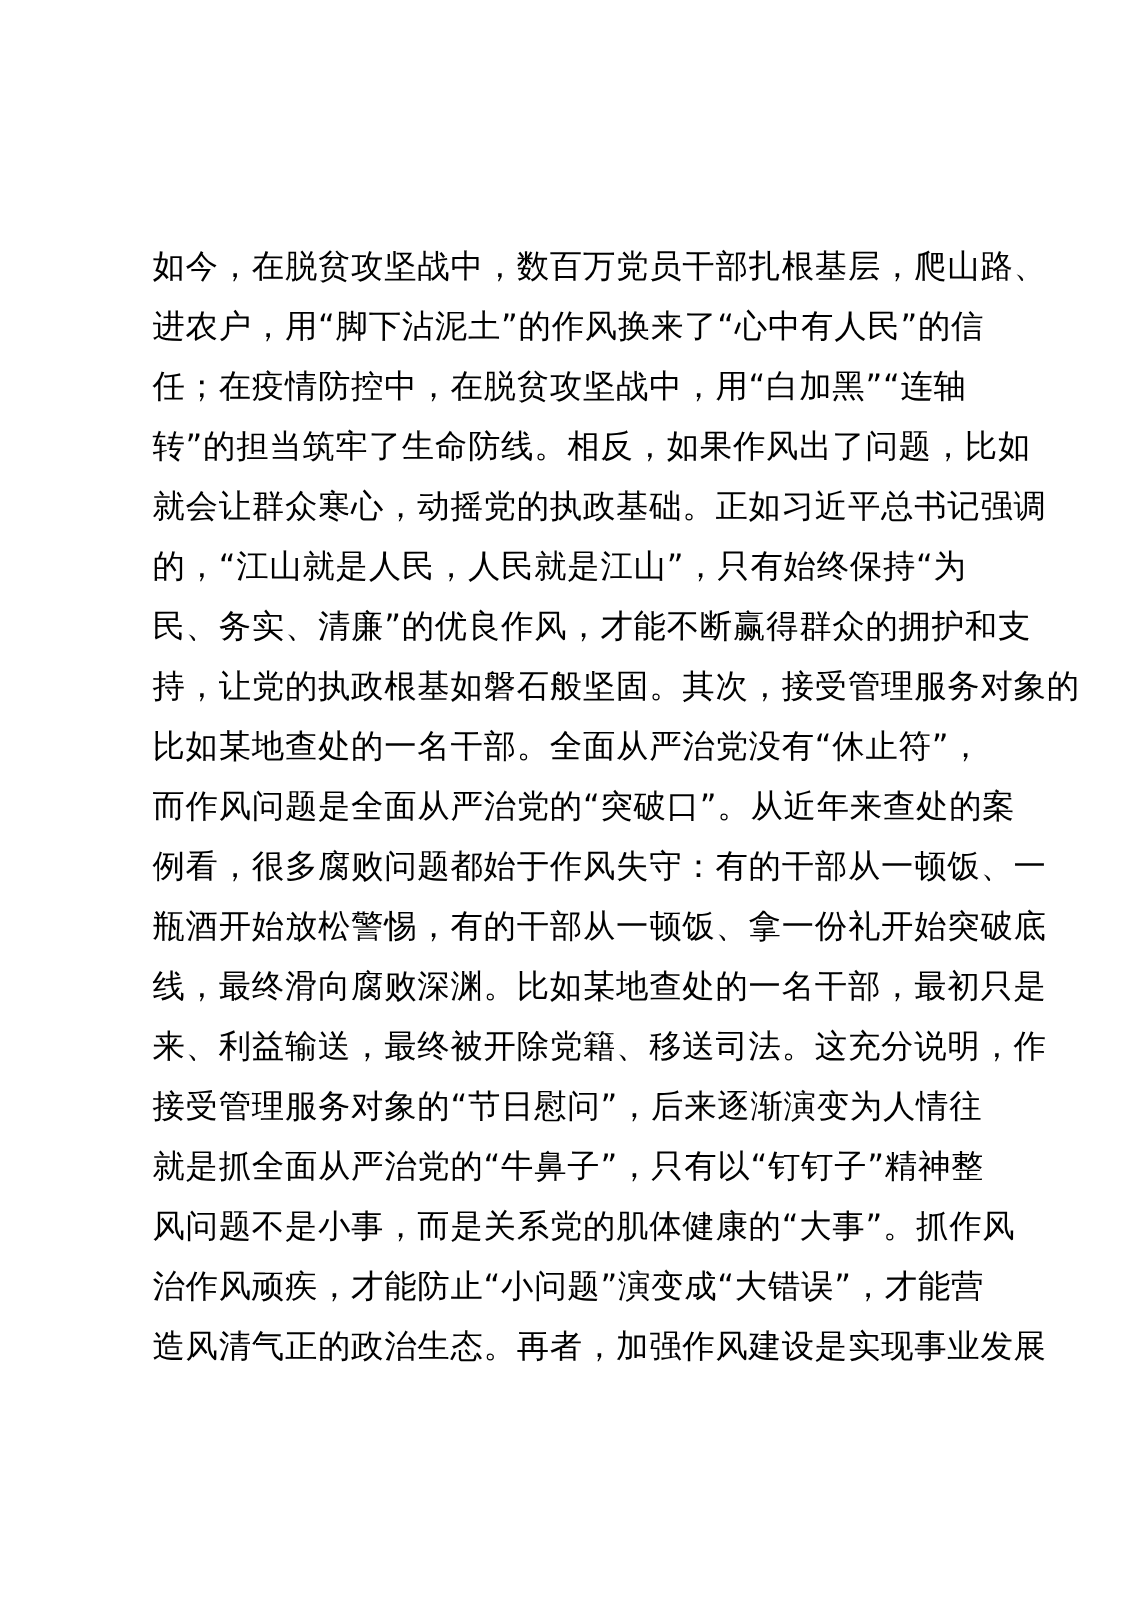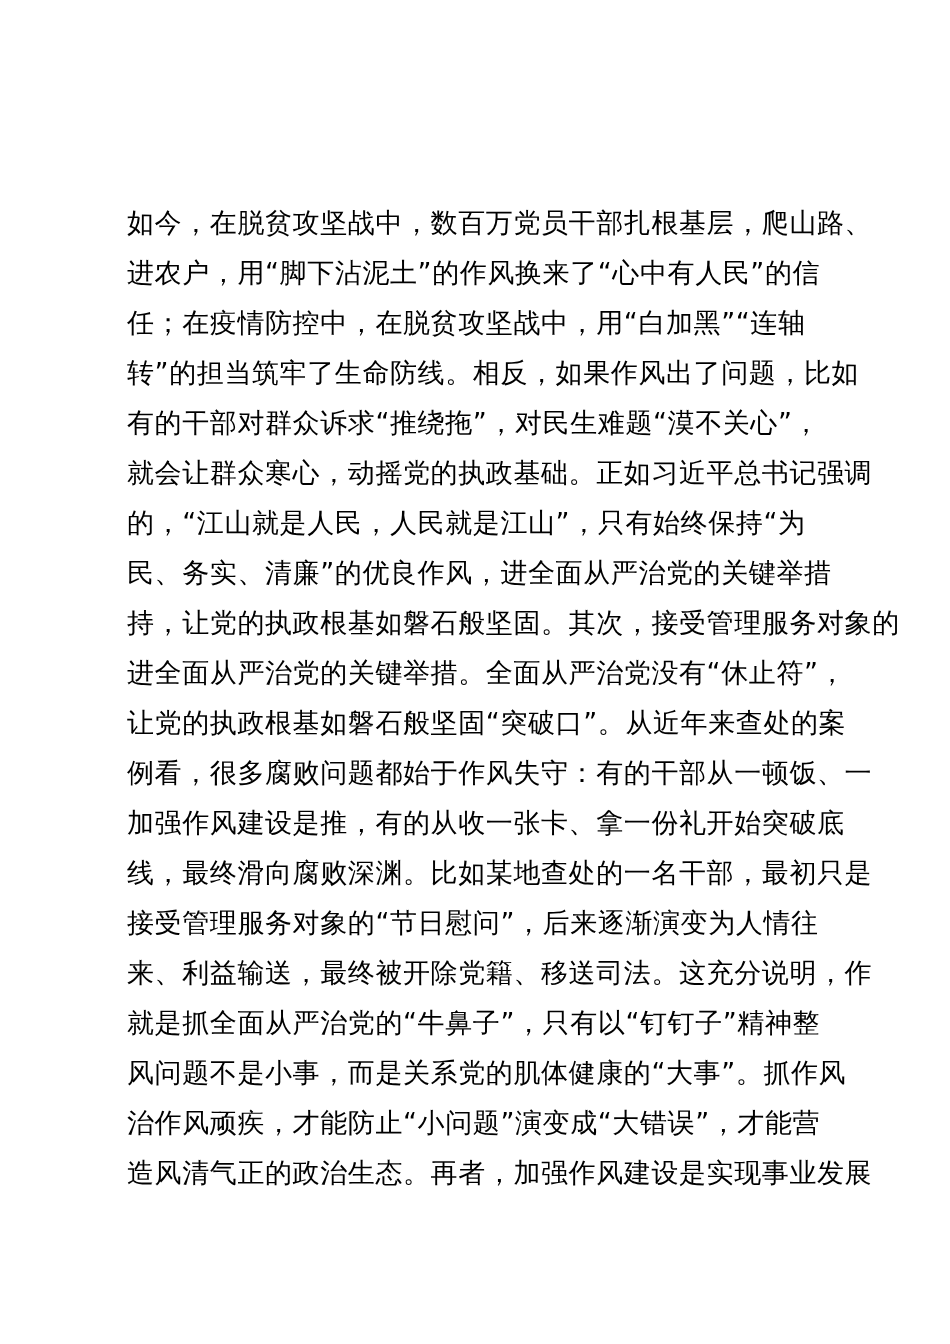--- a/index.html
+++ b/index.html
@@ -47,7 +47,6 @@
     <span class="line">进农户，用“脚下沾泥土”的作风换来了“心中有人民”的信</span>
     <span class="line">任；在疫情防控中，在脱贫攻坚战中，用“白加黑”“连轴</span>
     <span class="line">转”的担当筑牢了生命防线。相反，如果作风出了问题，比如</span>
-    <span class="line">有的干部对群众诉求“推绕拖”，对民生难题“漠不关心”，</span>
     <span class="line">就会让群众寒心，动摇党的执政基础。正如习近平总书记强调</span>
     <span class="line">的，“江山就是人民，人民就是江山”，只有始终保持“为</span>
     <span class="line">民、务实、清廉”的优良作风，进全面从严治党的关键举措</span>

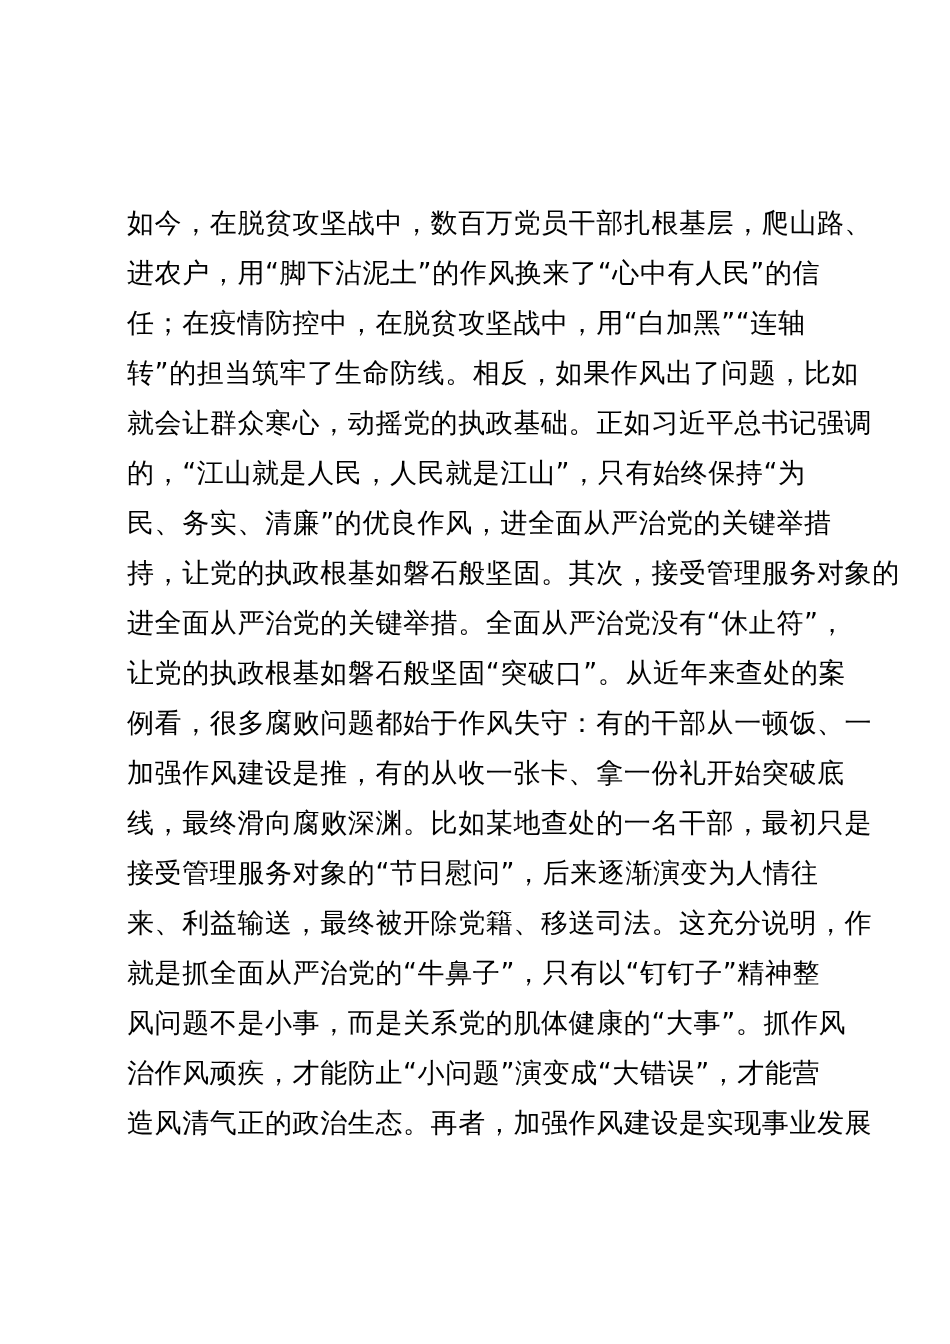--- a/index.html
+++ b/index.html
@@ -49,7 +49,7 @@
     <span class="line">转”的担当筑牢了生命防线。相反，如果作风出了问题，比如</span>
     <span class="line">就会让群众寒心，动摇党的执政基础。正如习近平总书记强调</span>
     <span class="line">的，“江山就是人民，人民就是江山”，只有始终保持“为</span>
-    <span class="line">民、务实、清廉”的优良作风，进全面从严治党的关键举措</span>
+    <span class="line">民、务实、清廉”的优良作风，才能不断赢得群众的拥护和支</span>
     <span class="line">持，让党的执政根基如磐石般坚固。其次，接受管理服务对象的</span>
     <span class="line">进全面从严治党的关键举措。全面从严治党没有“休止符”，</span>
     <span class="line">让党的执政根基如磐石般坚固“突破口”。从近年来查处的案</span>

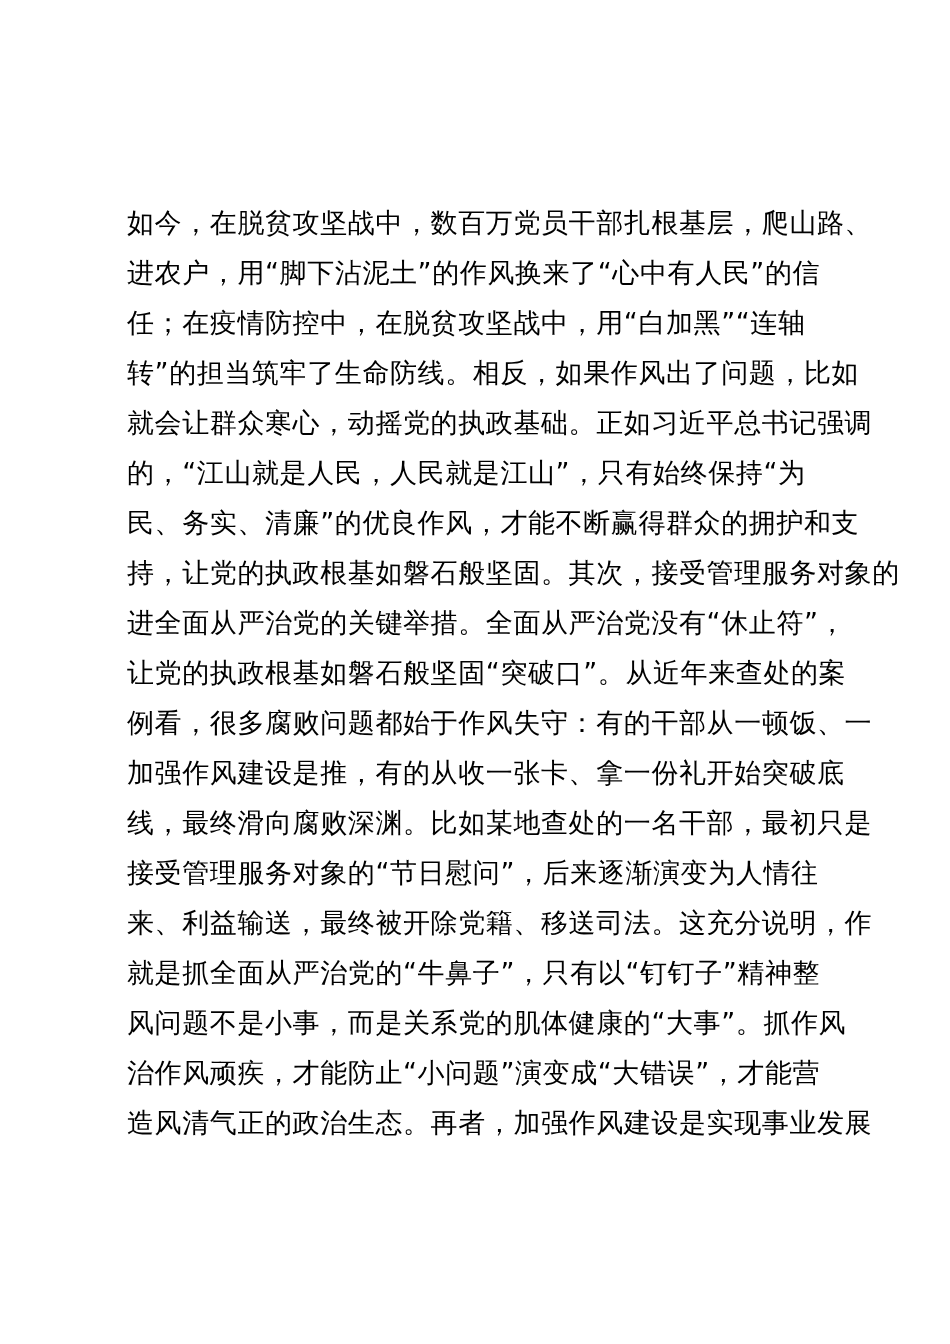--- a/index.html
+++ b/index.html
@@ -51,7 +51,7 @@
     <span class="line">的，“江山就是人民，人民就是江山”，只有始终保持“为</span>
     <span class="line">民、务实、清廉”的优良作风，才能不断赢得群众的拥护和支</span>
     <span class="line">持，让党的执政根基如磐石般坚固。其次，接受管理服务对象的</span>
-    <span class="line">进全面从严治党的关键举措。全面从严治党没有“休止符”，</span>
+    <span class="line">比如某地查处的一名干部。全面从严治党没有“休止符”，</span>
     <span class="line">让党的执政根基如磐石般坚固“突破口”。从近年来查处的案</span>
     <span class="line">例看，很多腐败问题都始于作风失守：有的干部从一顿饭、一</span>
     <span class="line">加强作风建设是推，有的从收一张卡、拿一份礼开始突破底</span>

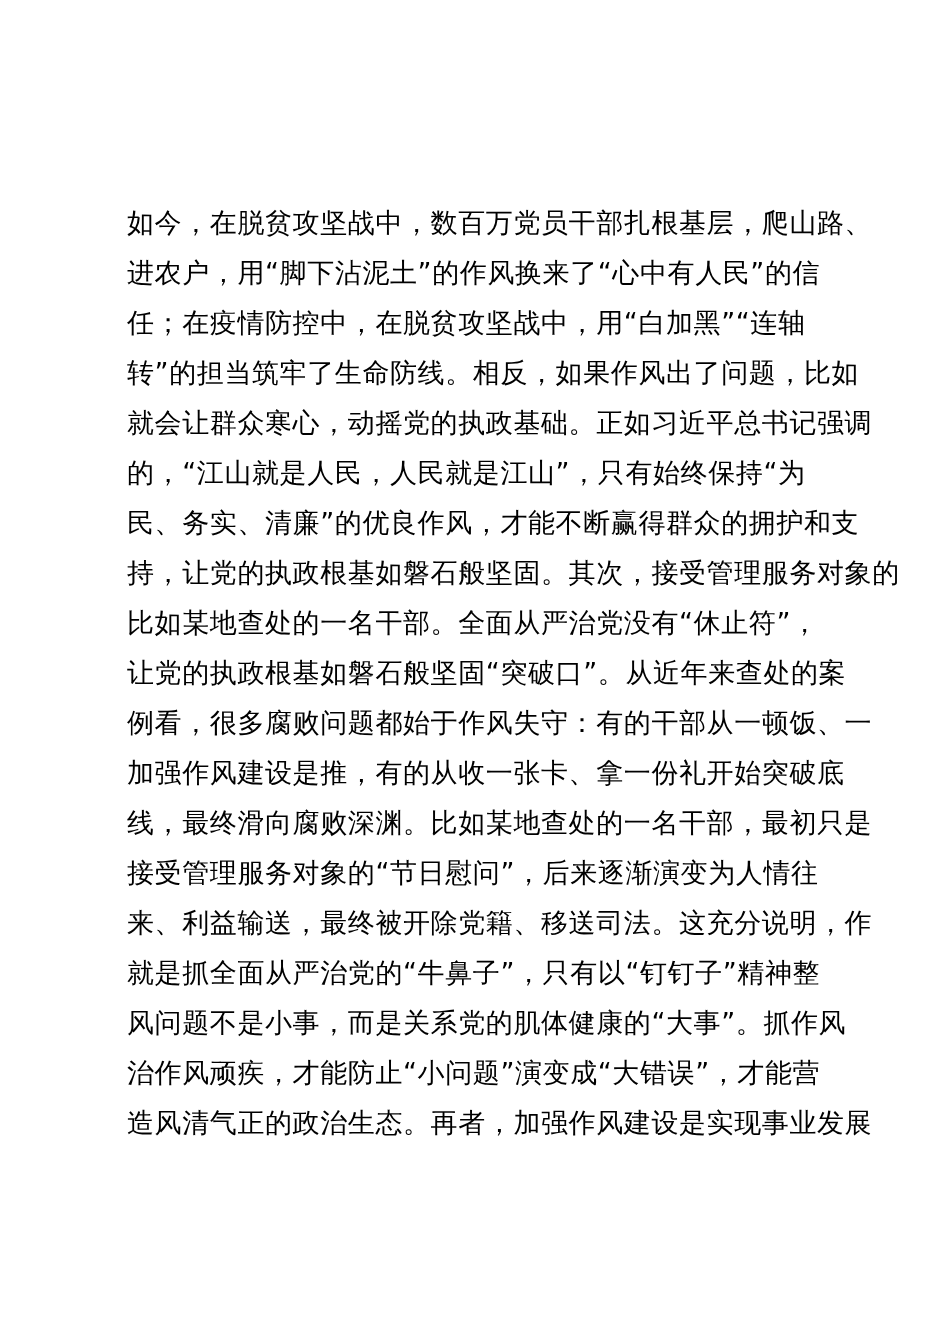--- a/index.html
+++ b/index.html
@@ -52,7 +52,7 @@
     <span class="line">民、务实、清廉”的优良作风，才能不断赢得群众的拥护和支</span>
     <span class="line">持，让党的执政根基如磐石般坚固。其次，接受管理服务对象的</span>
     <span class="line">比如某地查处的一名干部。全面从严治党没有“休止符”，</span>
-    <span class="line">让党的执政根基如磐石般坚固“突破口”。从近年来查处的案</span>
+    <span class="line">而作风问题是全面从严治党的“突破口”。从近年来查处的案</span>
     <span class="line">例看，很多腐败问题都始于作风失守：有的干部从一顿饭、一</span>
     <span class="line">加强作风建设是推，有的从收一张卡、拿一份礼开始突破底</span>
     <span class="line">线，最终滑向腐败深渊。比如某地查处的一名干部，最初只是</span>

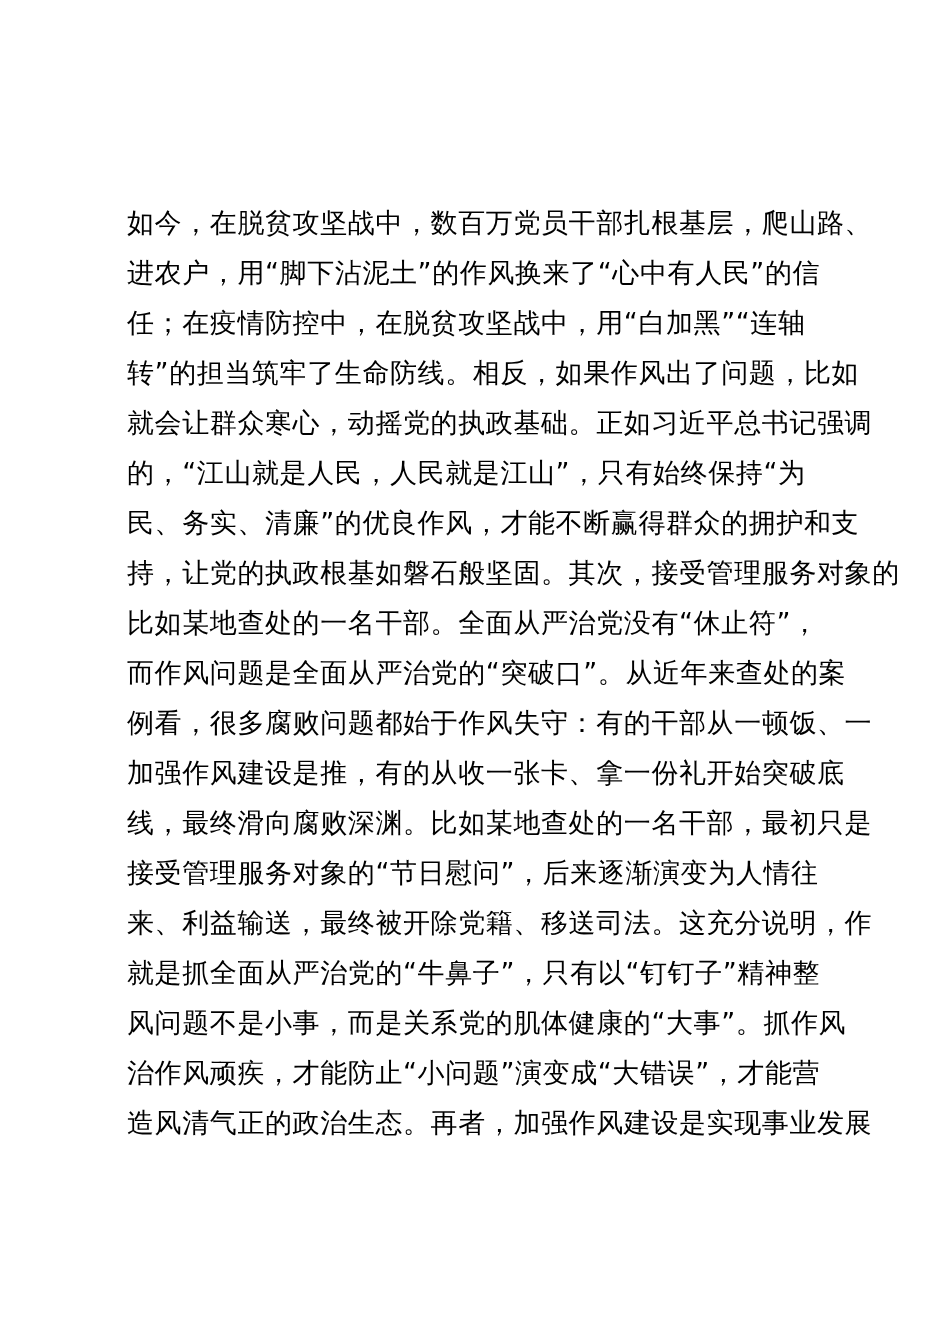--- a/index.html
+++ b/index.html
@@ -54,7 +54,7 @@
     <span class="line">比如某地查处的一名干部。全面从严治党没有“休止符”，</span>
     <span class="line">而作风问题是全面从严治党的“突破口”。从近年来查处的案</span>
     <span class="line">例看，很多腐败问题都始于作风失守：有的干部从一顿饭、一</span>
-    <span class="line">加强作风建设是推，有的从收一张卡、拿一份礼开始突破底</span>
+    <span class="line">瓶酒开始放松警惕，有的干部从一顿饭、拿一份礼开始突破底</span>
     <span class="line">线，最终滑向腐败深渊。比如某地查处的一名干部，最初只是</span>
     <span class="line">接受管理服务对象的“节日慰问”，后来逐渐演变为人情往</span>
     <span class="line">来、利益输送，最终被开除党籍、移送司法。这充分说明，作</span>

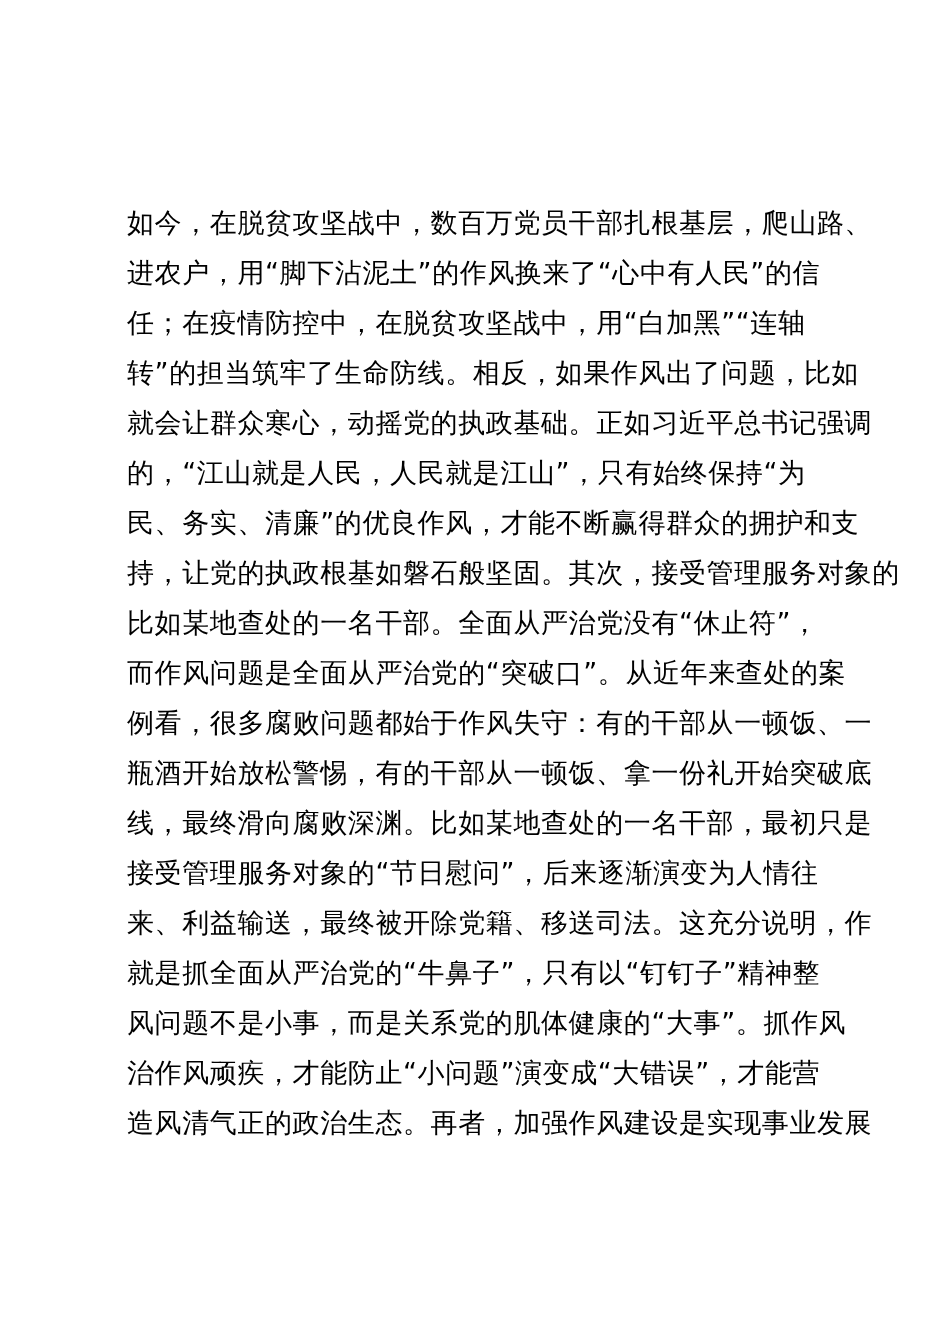--- a/index.html
+++ b/index.html
@@ -56,8 +56,8 @@
     <span class="line">例看，很多腐败问题都始于作风失守：有的干部从一顿饭、一</span>
     <span class="line">瓶酒开始放松警惕，有的干部从一顿饭、拿一份礼开始突破底</span>
     <span class="line">线，最终滑向腐败深渊。比如某地查处的一名干部，最初只是</span>
+    <span class="line">来、利益输送，最终被开除党籍、移送司法。这充分说明，作</span>
     <span class="line">接受管理服务对象的“节日慰问”，后来逐渐演变为人情往</span>
-    <span class="line">来、利益输送，最终被开除党籍、移送司法。这充分说明，作</span>
     <span class="line">就是抓全面从严治党的“牛鼻子”，只有以“钉钉子”精神整</span>
     <span class="line">风问题不是小事，而是关系党的肌体健康的“大事”。抓作风</span>
     <span class="line">治作风顽疾，才能防止“小问题”演变成“大错误”，才能营</span>

